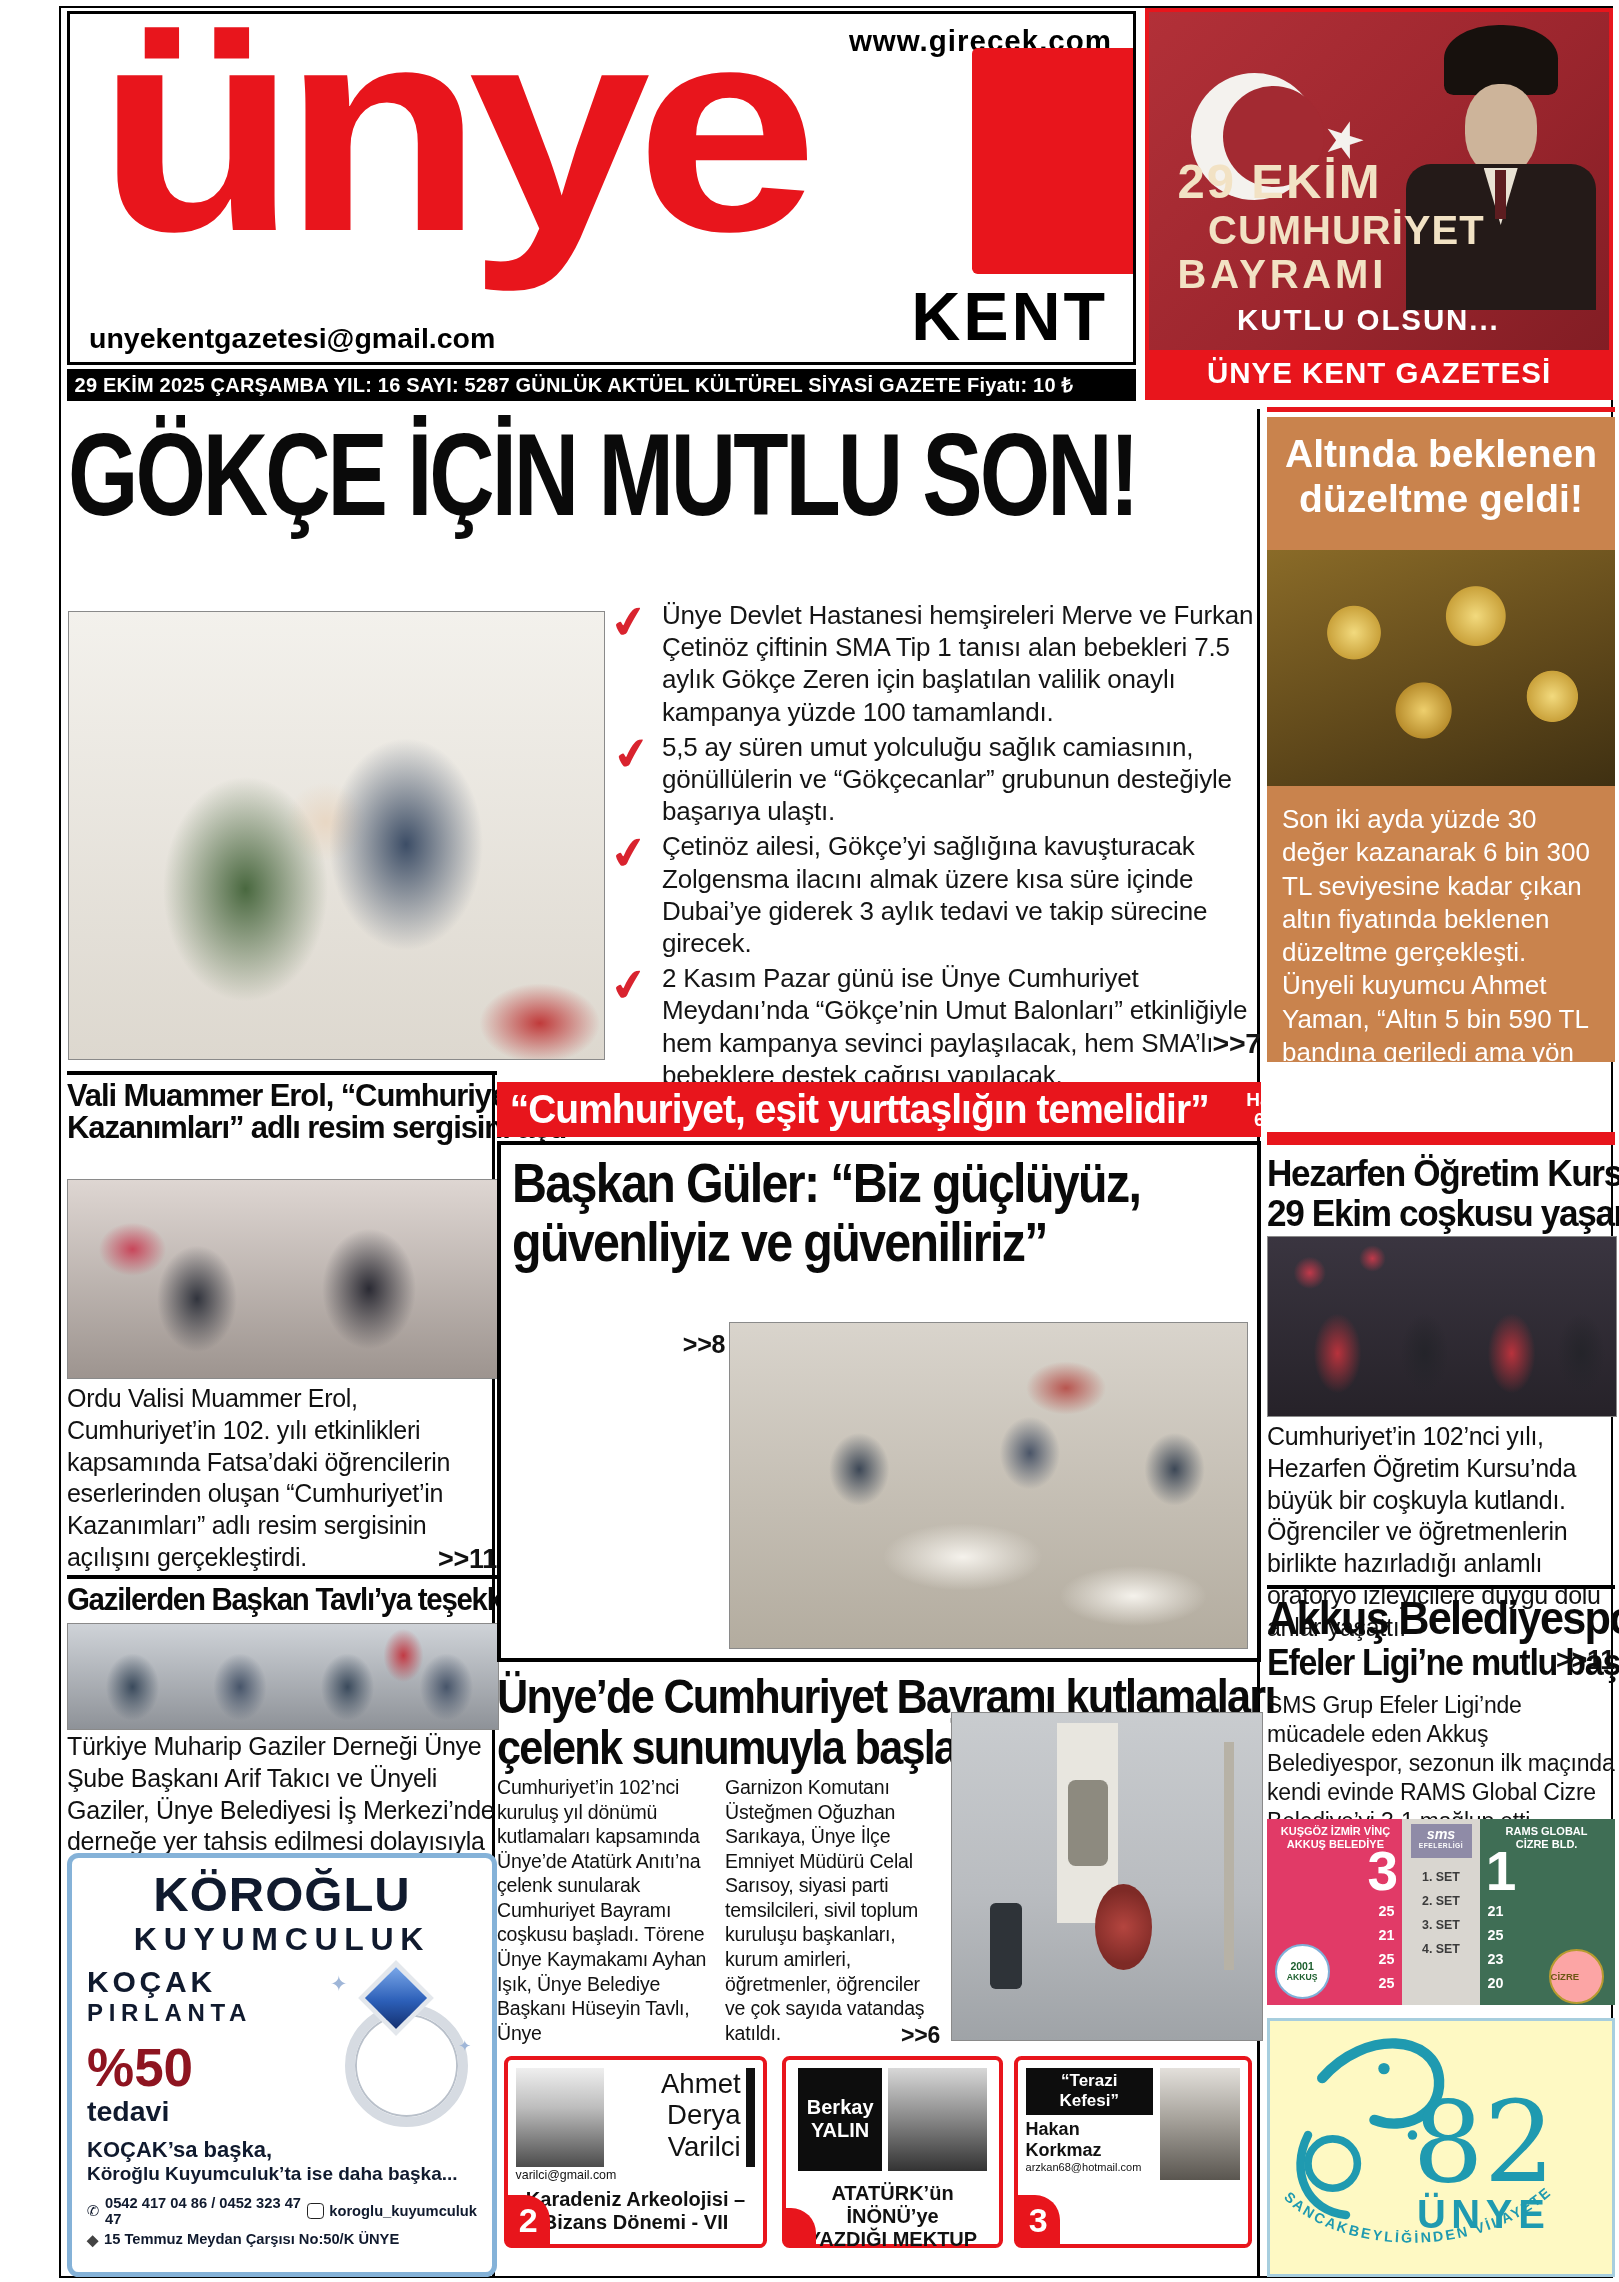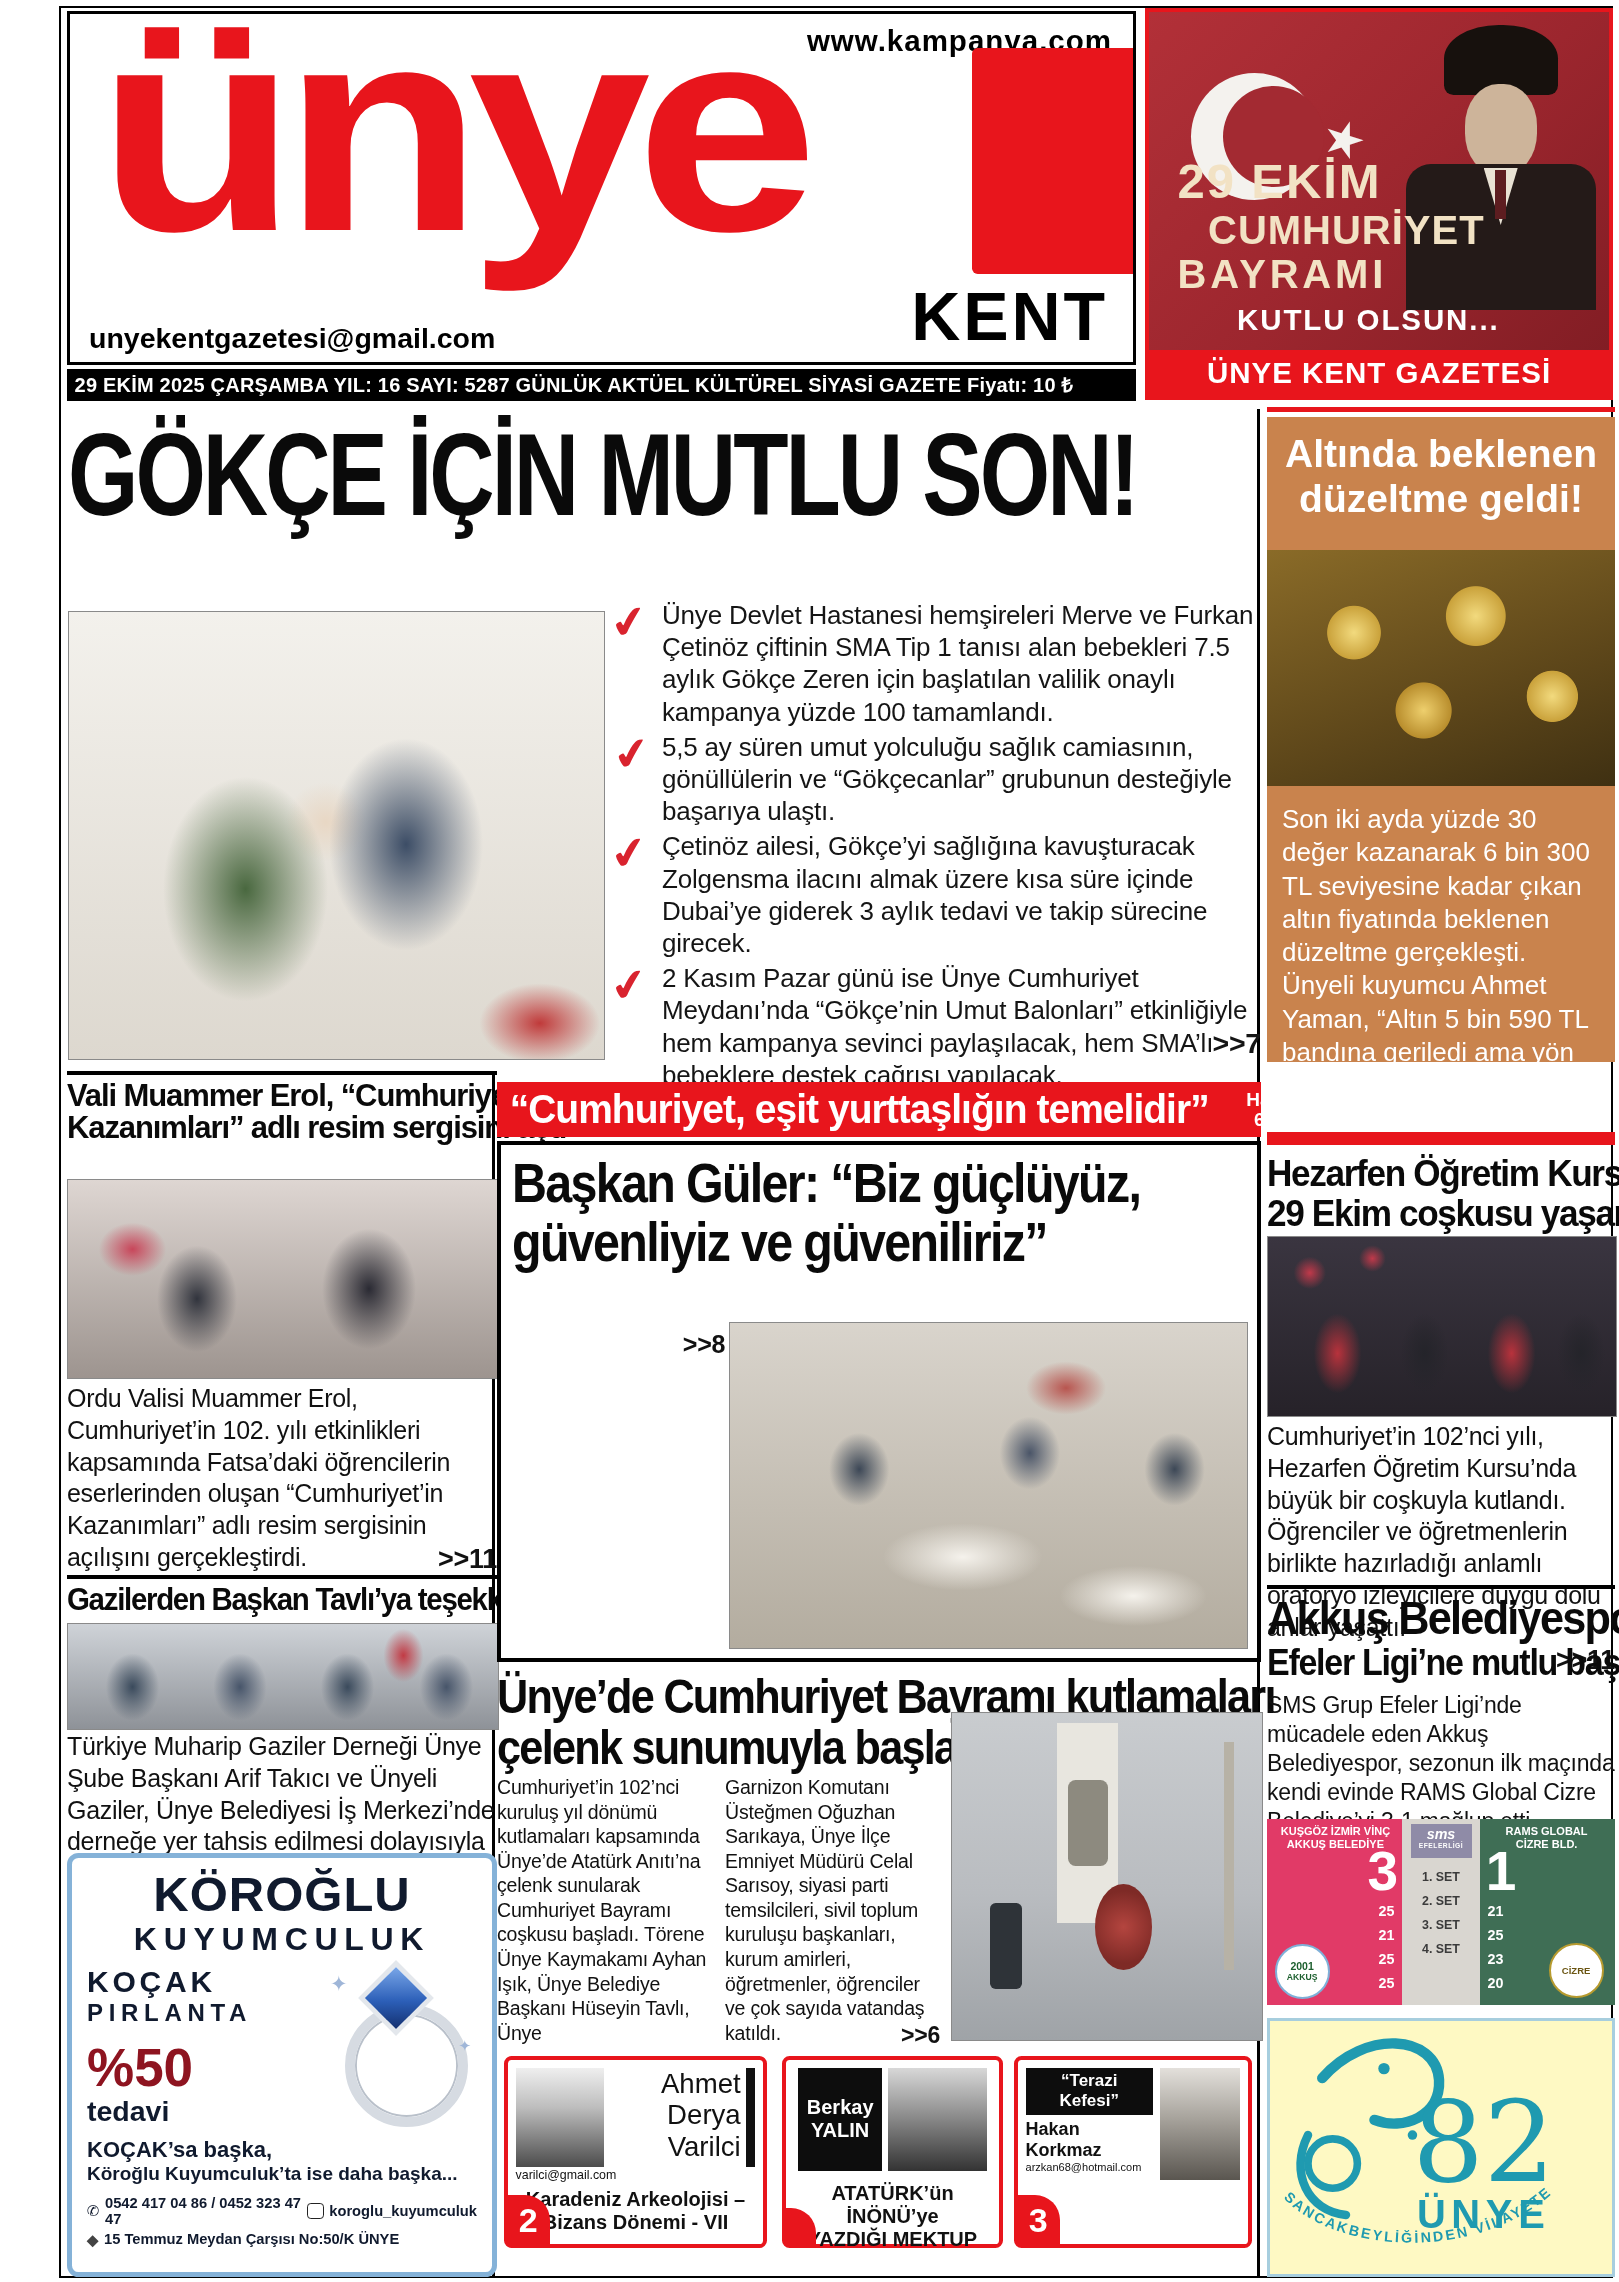--- a/index.html
+++ b/index.html
@@ -27,7 +27,7 @@
   <div class="abs" style="left:59px;top:5.7px;width:1554px;height:2272px;border:2.9px solid #000;box-sizing:border-box;"></div>
 
   <div class="abs" style="left:67px;top:11.4px;width:1069px;height:354px;border:3.8px solid #000;box-sizing:border-box;background:#fff;overflow:hidden;">
-    <div class="abs nowrap" style="right:21px;top:9.5px;font-size:29.5px;font-weight:900;letter-spacing:1px;color:#000;">www.kampanya.com</div>
+    <div class="abs nowrap" style="right:21px;top:9.5px;font-size:29.5px;font-weight:900;letter-spacing:1px;color:#000;">www.girecek.com</div>
     <div class="abs nowrap" style="left:27px;top:-32px;font-size:293px;font-weight:900;color:#e8151c;letter-spacing:-13.3px;line-height:1;transform:scaleX(1.12);transform-origin:left top;">ünye</div>
     <div class="abs" style="left:902px;top:34px;width:213px;height:226px;background:#e8151c;border-radius:5.7px;"></div>
     <div class="abs nowrap" style="right:25px;top:268px;font-size:68px;font-weight:900;letter-spacing:2.9px;color:#000;line-height:1;">KENT</div>

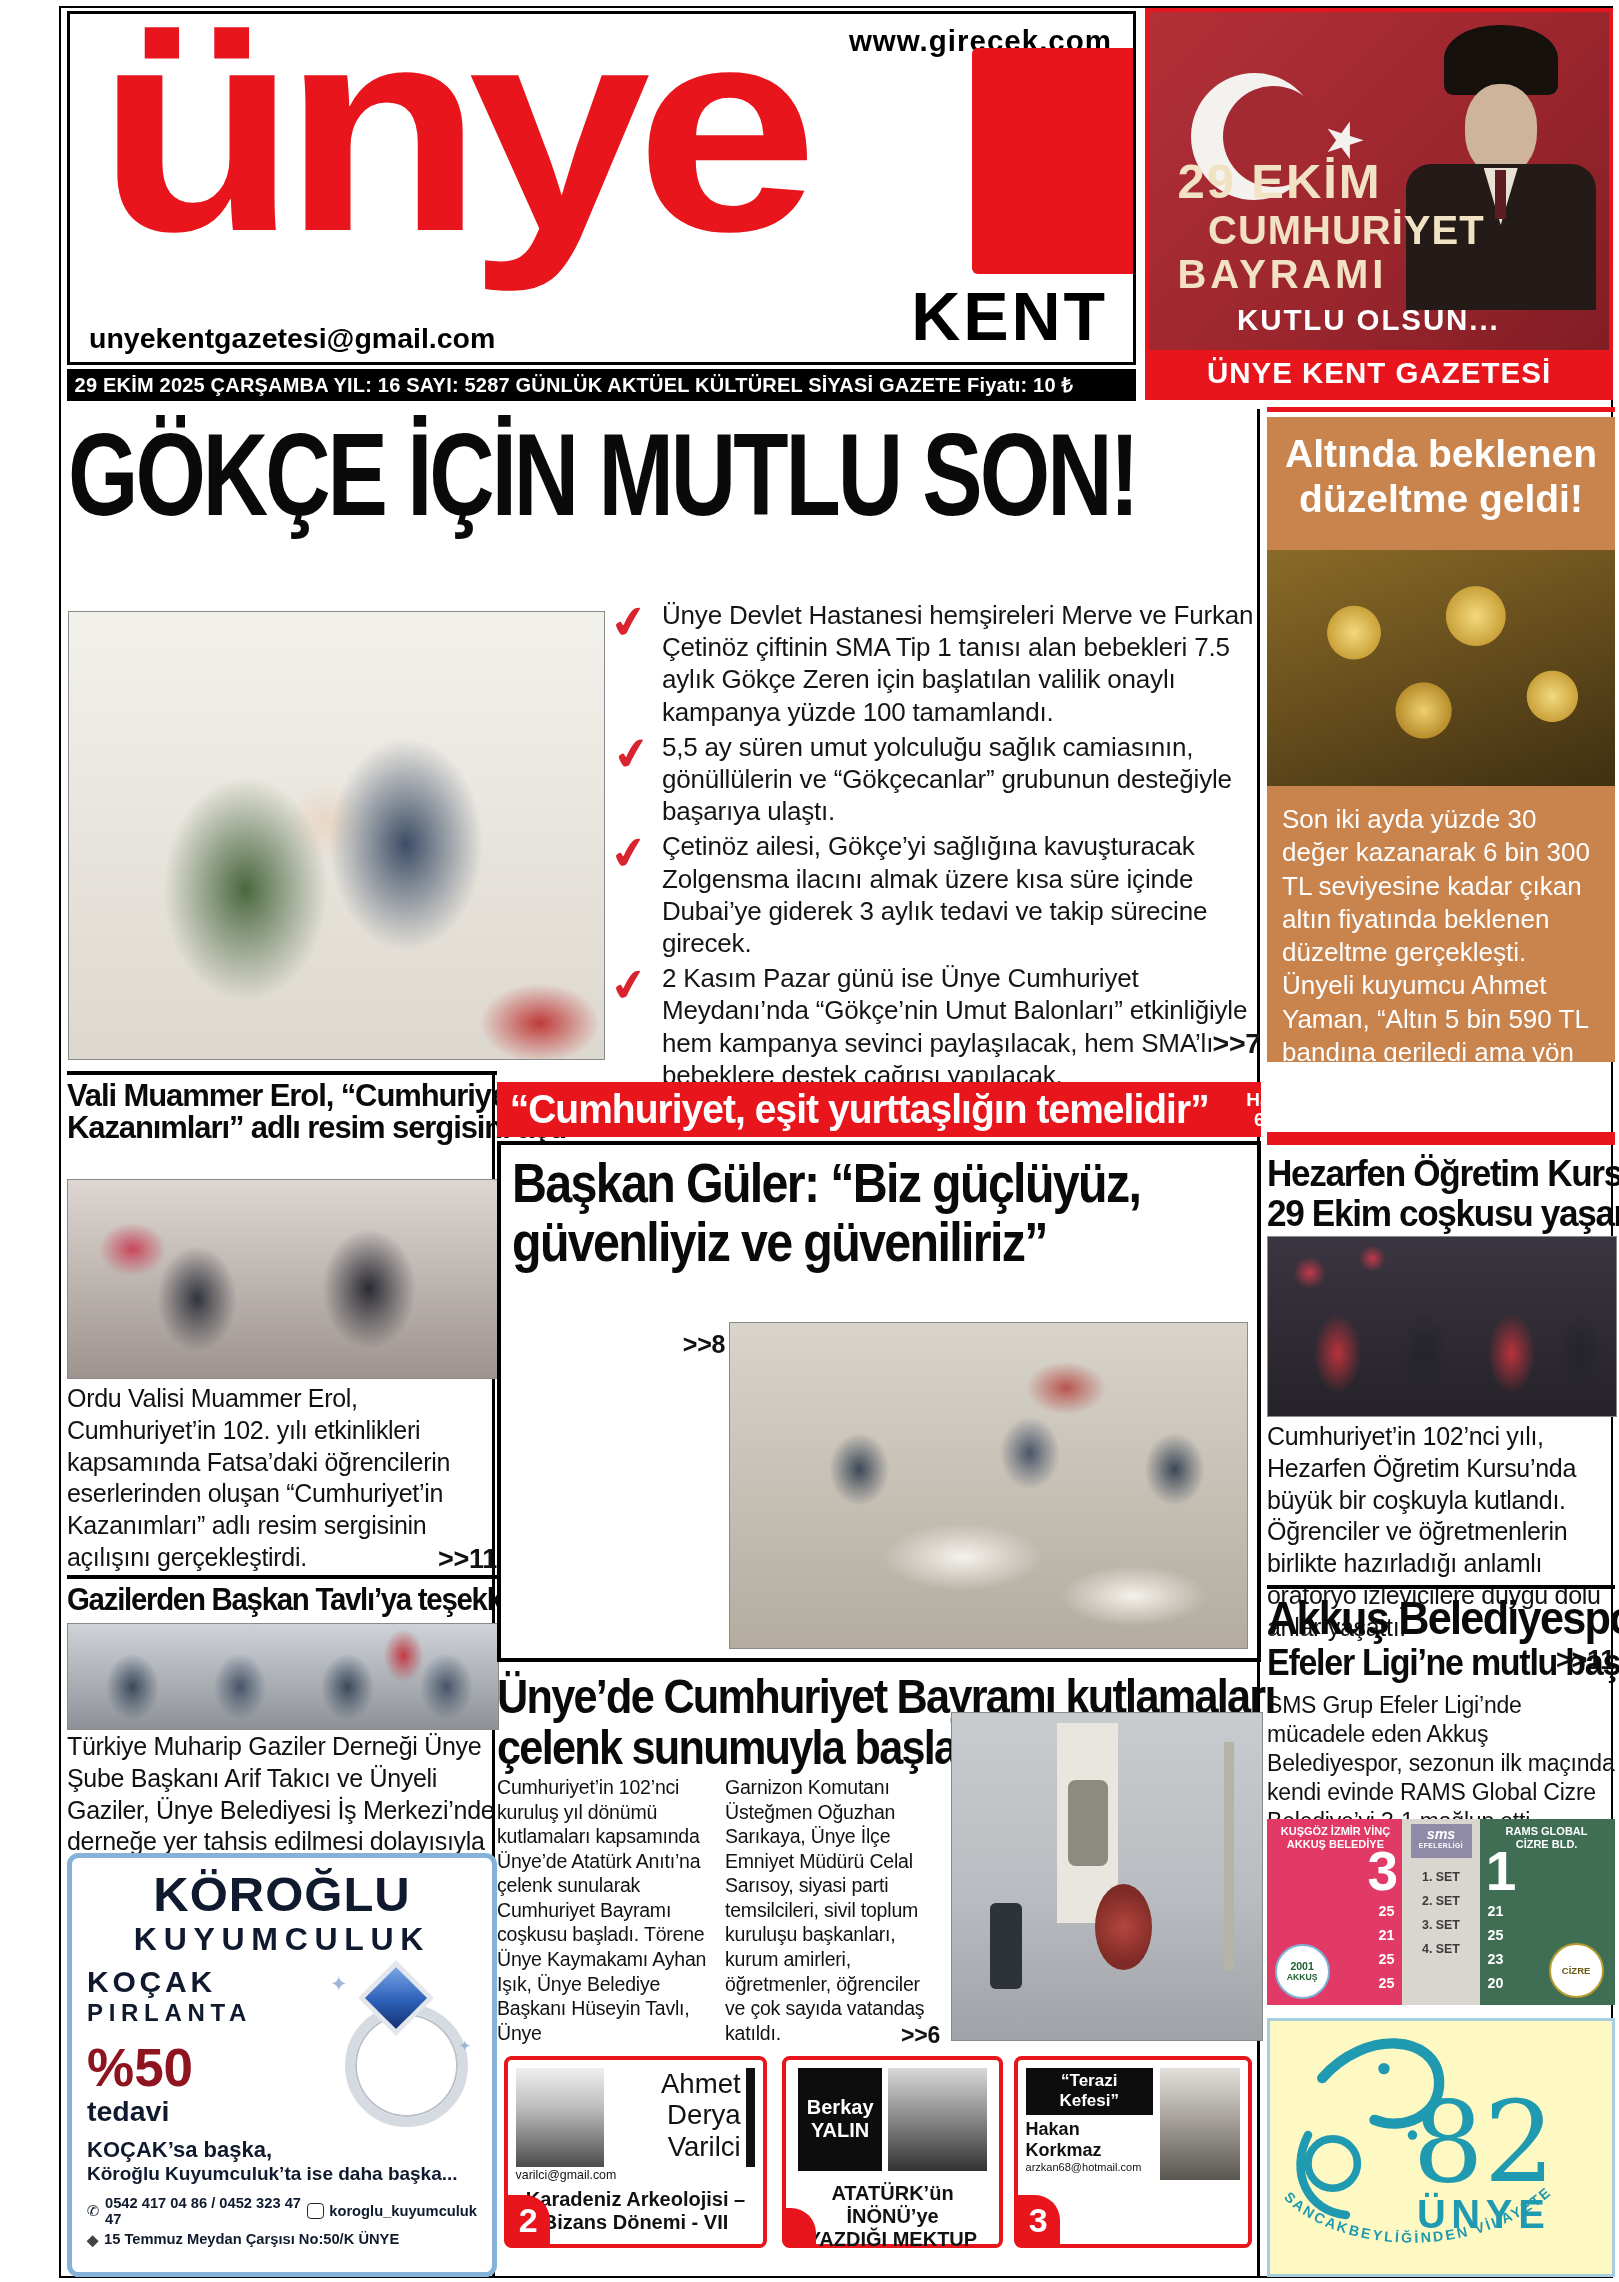--- a/index.html
+++ b/index.html
@@ -312,7 +312,7 @@
         <span>23</span>
         <span>20</span>
       </div>
-      <div class="abs" style="right:11.4px;bottom:7px;width:55px;height:55px;border-radius:50%;background:#ffffff;border:2.9px solid #b79b2f;box-sizing:border-box;display:flex;align-items:center;justify-content:center;color:#6b5613;font-weight:bold;">
+      <div class="abs" style="right:11.4px;bottom:1px;width:55px;height:55px;border-radius:50%;background:#fca5a5;border:2.9px solid #b79b2f;box-sizing:border-box;display:flex;align-items:center;color:#6b5613;font-weight:bold;">
         <span style="font-size:9.5px;">CİZRE</span>
       </div>
     </div>

